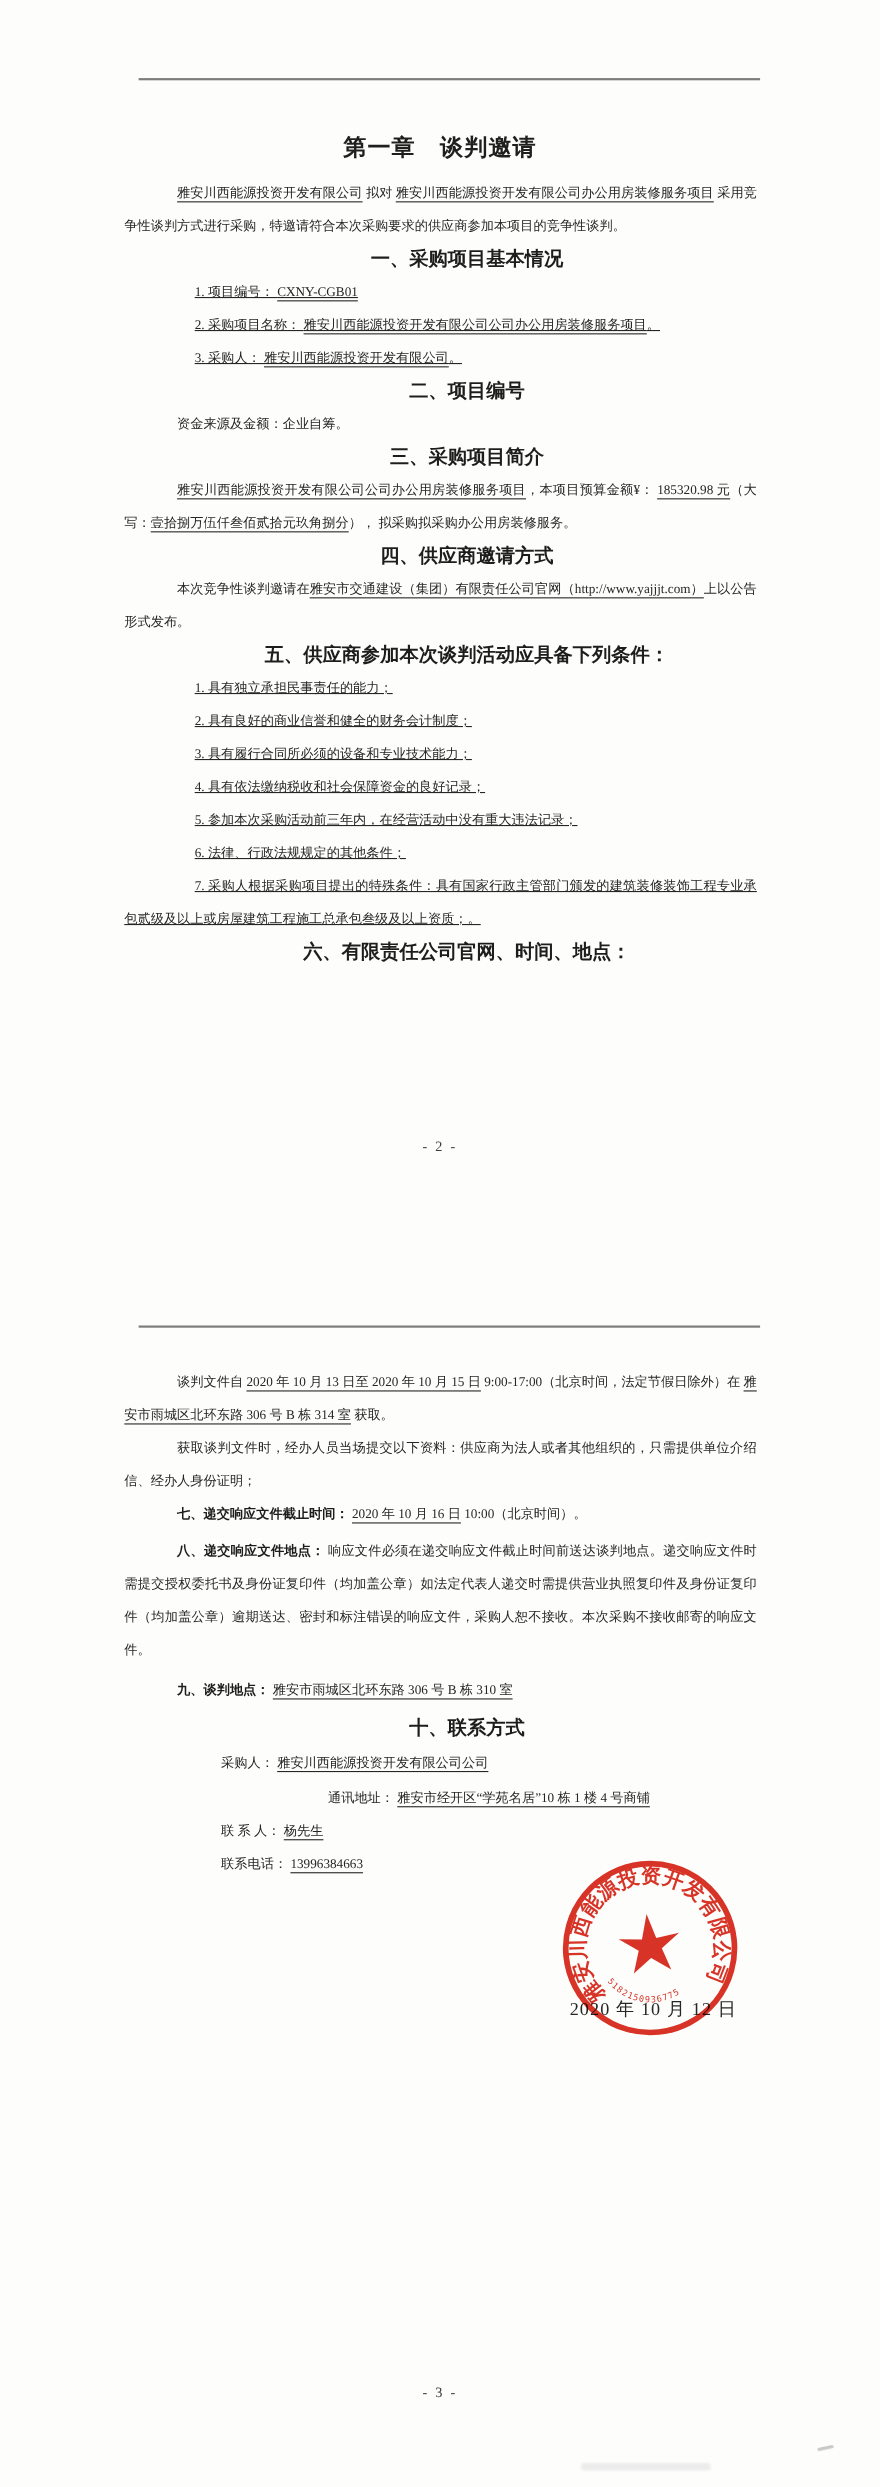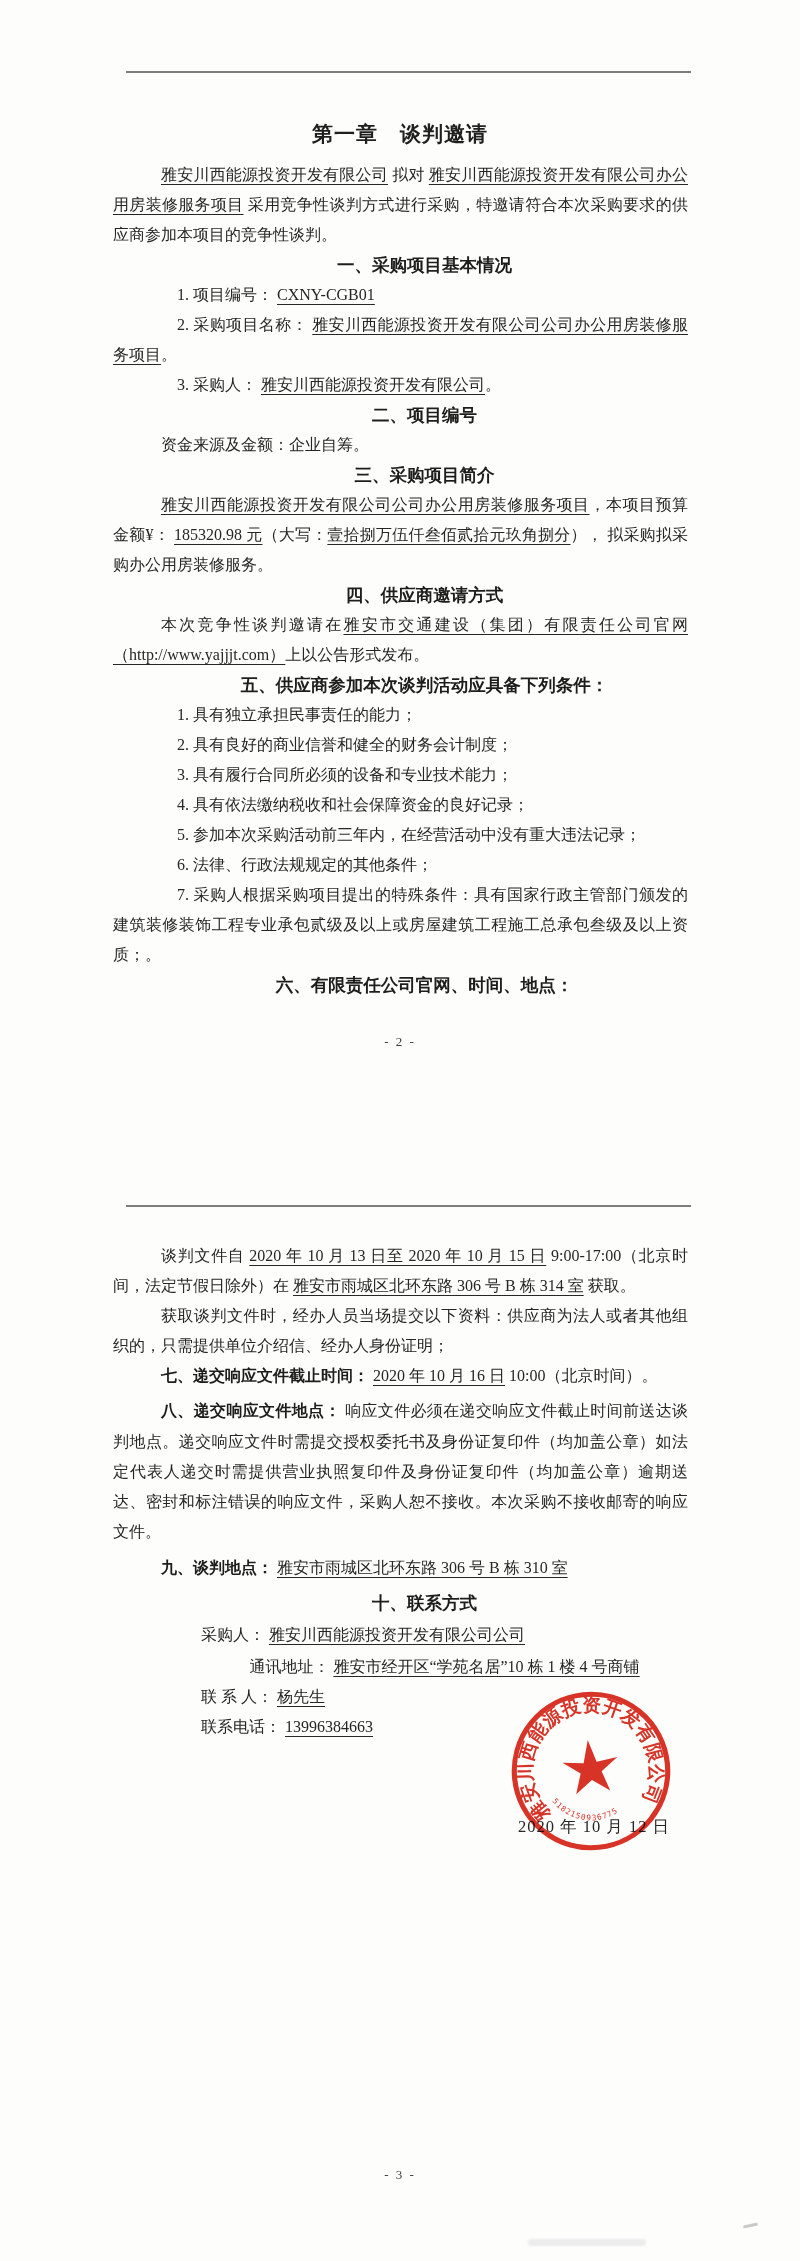--- a/index.html
+++ b/index.html
@@ -19,7 +19,7 @@
   .flow{position:absolute;left:113px;width:575px;text-align:justify;}
   #flow-p2{top:160px;}
   #flow-p3{top:1241px;}
-  .blk{line-height:30px;font-size:16px;}
+  .blk{line-height:30px;font-size:12px;}
   .blk.h{
     font-size:17.5px;font-weight:700;color:#1d1d1b;
     font-family:"Liberation Sans","DejaVu Sans",sans-serif;

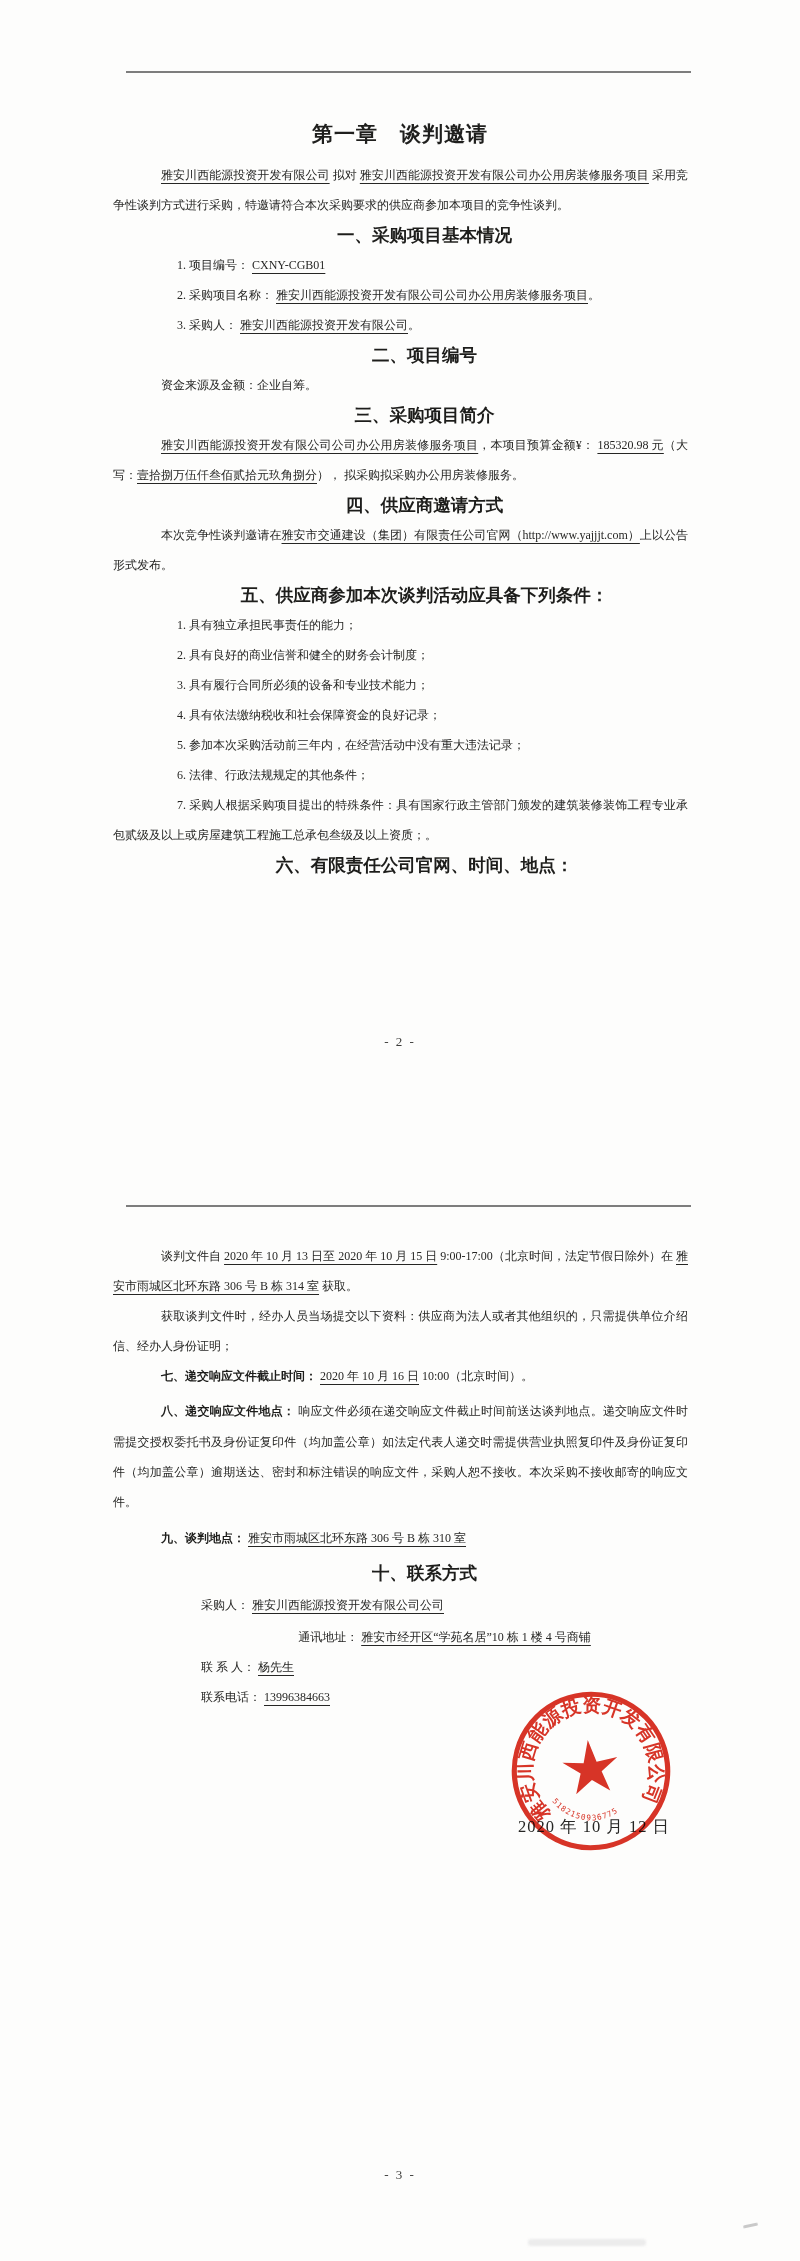--- a/index.html
+++ b/index.html
@@ -26,7 +26,7 @@
     text-indent:48px;text-align:center;
   }
   .blk.p{text-indent:48px;}
-  .blk.li{text-indent:64px;}
+  .blk.li{text-indent:64px;text-decoration:underline;}
   .blk.c{text-indent:88px;text-align:left;}
   .u{
     text-decoration:underline;text-decoration-thickness:1px;

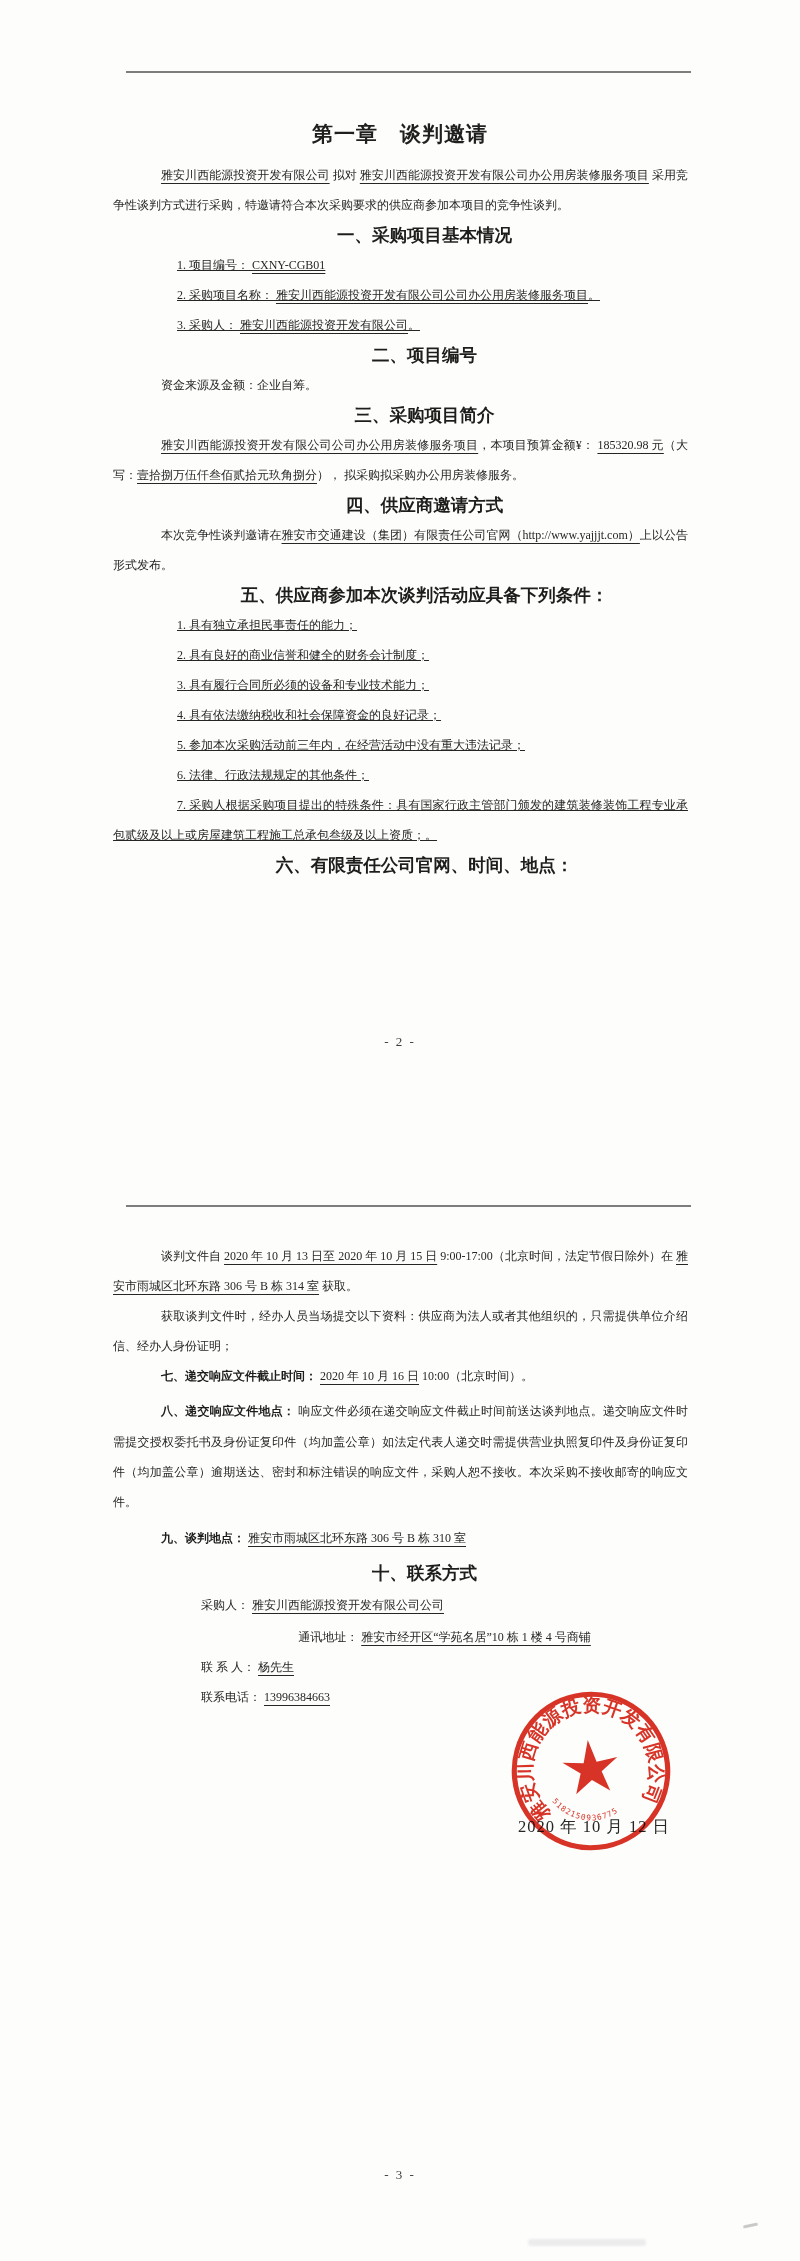--- a/index.html
+++ b/index.html
@@ -32,7 +32,7 @@
     text-decoration:underline;text-decoration-thickness:1px;
     text-underline-offset:4px;text-decoration-skip-ink:none;
   }
-  .b{font-weight:700;font-family:Liberation Mono, monospace;color:#1d1d1b;}
+  .b{font-weight:700;font-family:Liberation Sans, sans-serif;color:#1d1d1b;}
   
   #flow-p3 .blk:nth-child(4){margin-top:4px;}
   #flow-p3 .blk:nth-child(5){margin-top:6px;}

